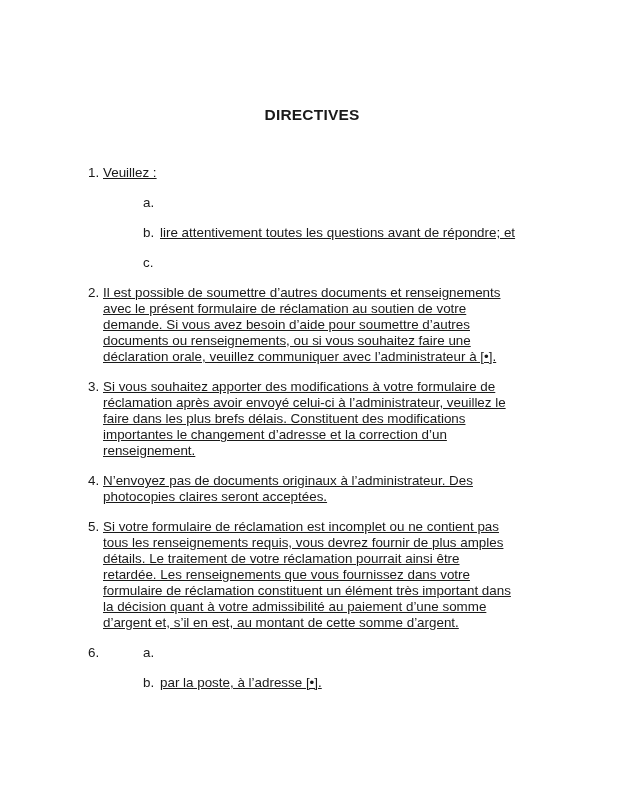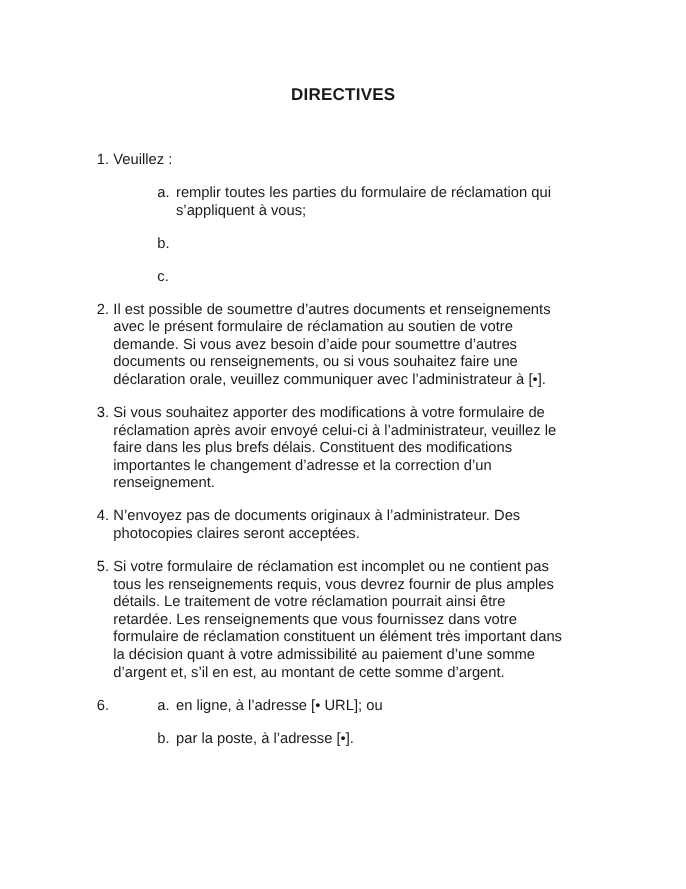--- a/index.html
+++ b/index.html
@@ -18,6 +18,7 @@
   }
   .doc {
     padding-top: 78px;
+    margin-top: 28px;
   }
   .doc-title {
     font-size: 15.5px;

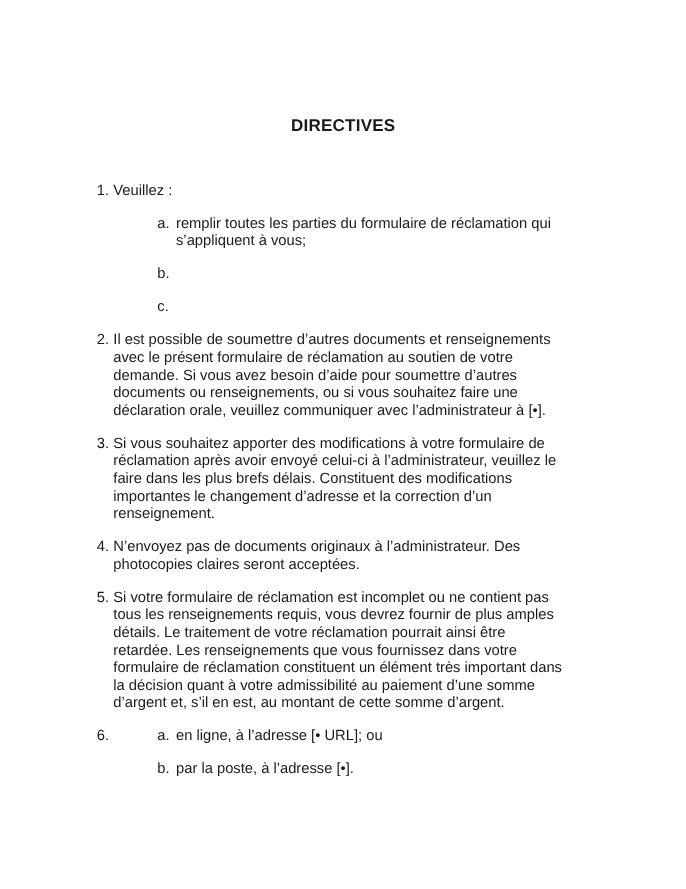--- a/index.html
+++ b/index.html
@@ -55,6 +55,7 @@
   }
   .txt {
     white-space: pre-line;
+    text-decoration: underline;
   }
 </style>
 </head>

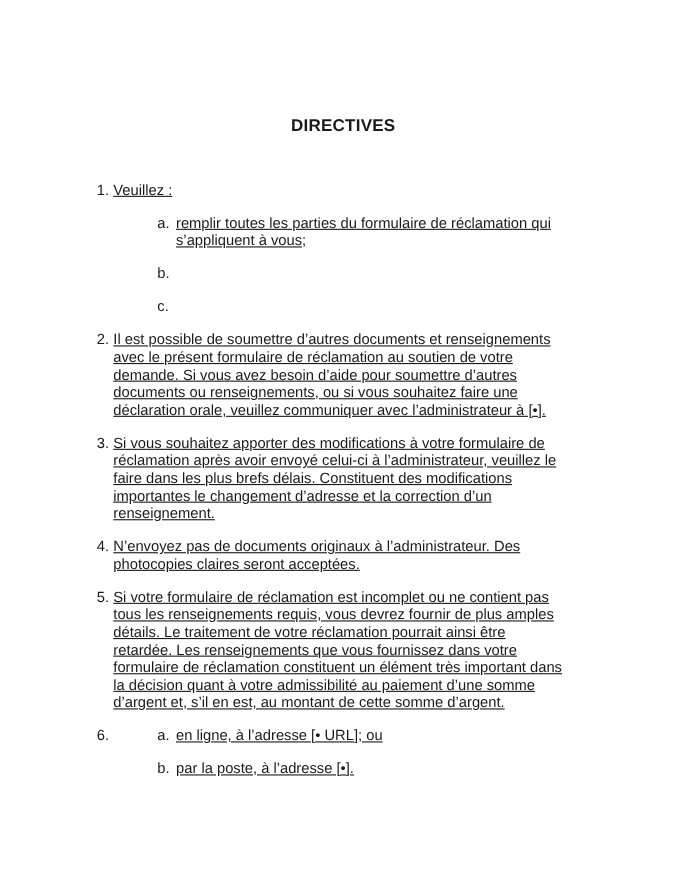--- a/index.html
+++ b/index.html
@@ -70,8 +70,6 @@
           <div class="txt">Veuillez :</div>
           <div class="sub">
             <div class="letter">a.</div>
-            <div class="txt">remplir toutes les parties du formulaire de réclamation qui
-s’appliquent à vous;</div>
           </div>
           <div class="sub">
             <div class="letter">b.</div>

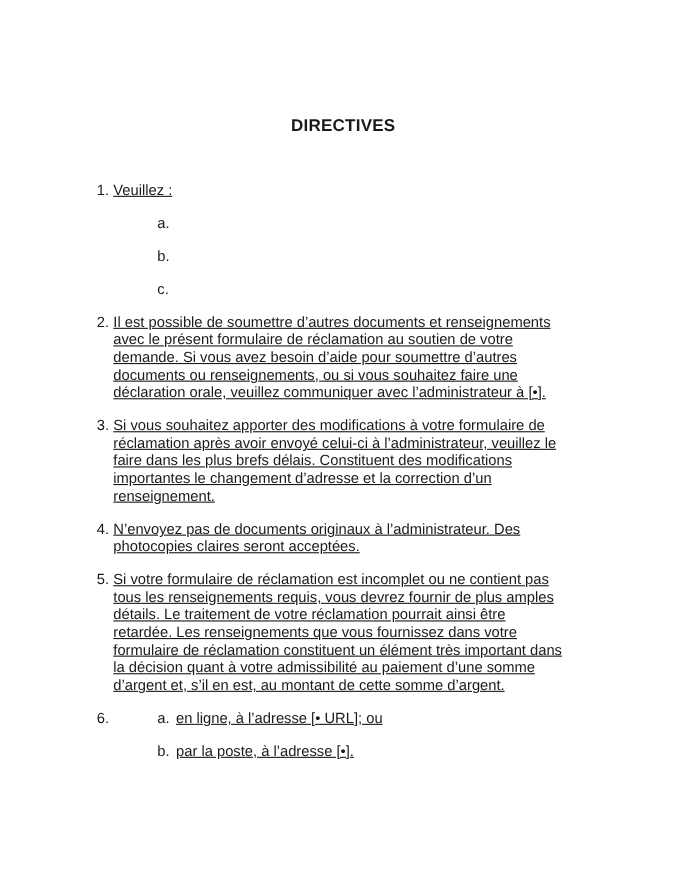--- a/index.html
+++ b/index.html
@@ -73,6 +73,7 @@
           </div>
           <div class="sub">
             <div class="letter">b.</div>
+            <div class="txt">lire attentivement toutes les questions avant de répondre; et</div>
           </div>
           <div class="sub">
             <div class="letter">c.</div>

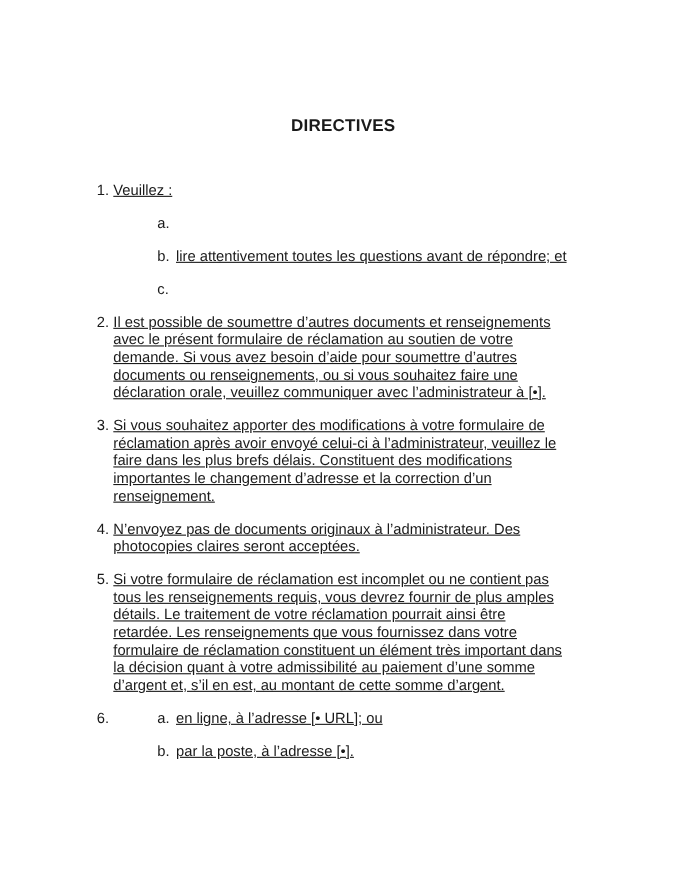--- a/index.html
+++ b/index.html
@@ -124,7 +124,6 @@
         <div class="itembody">
           <div class="sub">
             <div class="letter">a.</div>
-            <div class="txt">en ligne, à l’adresse [• URL]; ou</div>
           </div>
           <div class="sub">
             <div class="letter">b.</div>

